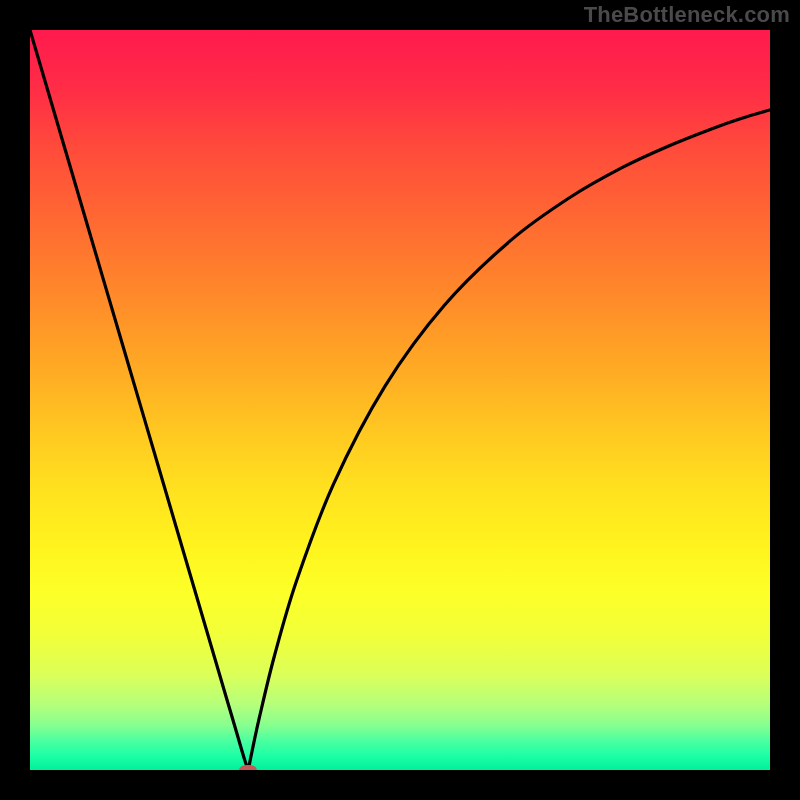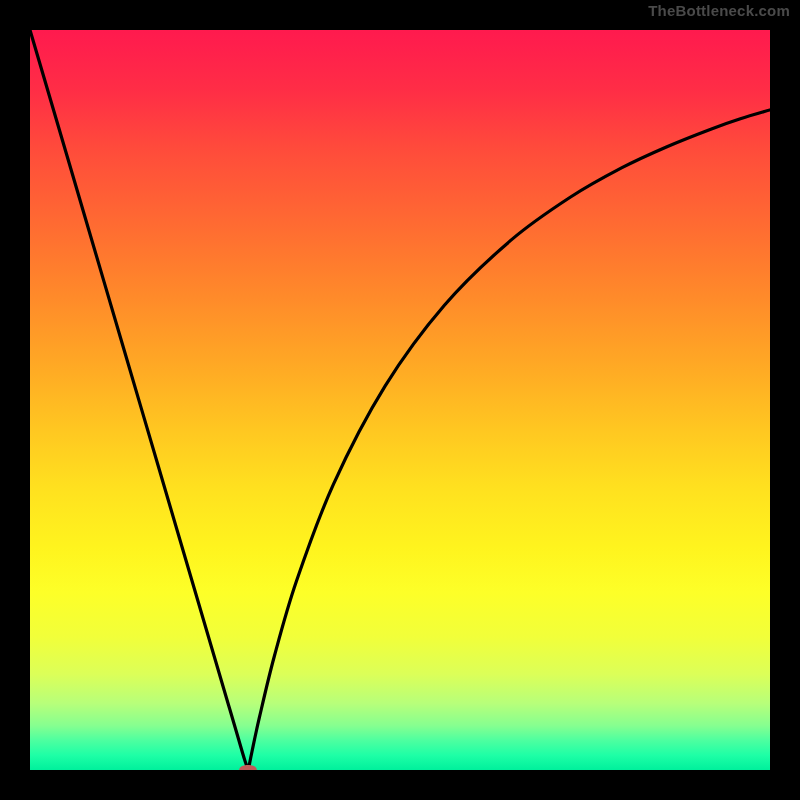--- a/index.html
+++ b/index.html
@@ -22,7 +22,7 @@
     top: 2px;
     right: 10px;
     color: #4a4a4a;
-    font-size: 15px;
+    font-size: 22px;
     font-weight: bold;
     letter-spacing: 0.2px;
     z-index: 10;

